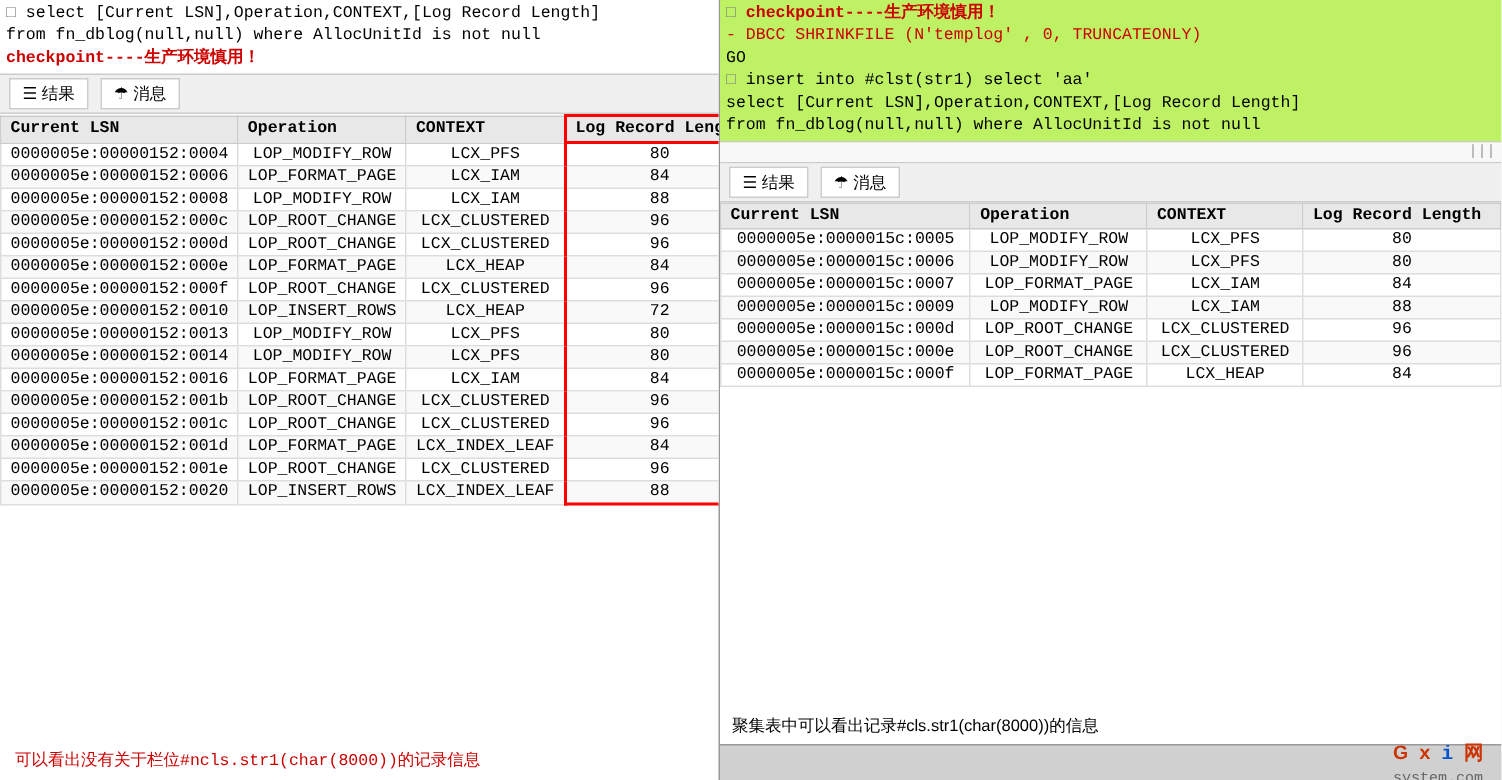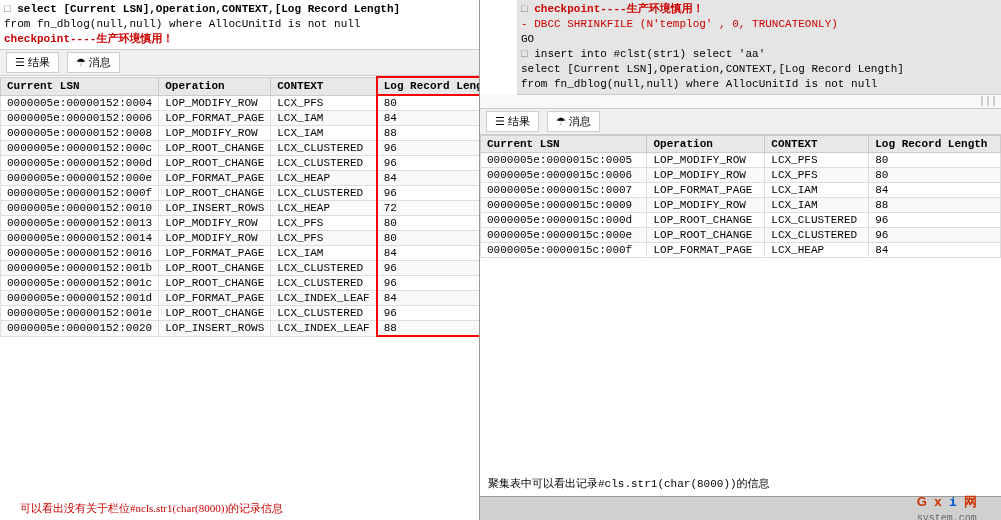--- a/index.html
+++ b/index.html
@@ -153,7 +153,7 @@
   <div class="left-panel">
 
     <div class="top-code-left">
-      <div style="color:#000;font-weight:bold;">
+      <div style="color:#000;">
         <span style="color:#808080;">□</span>
         <span>select [Current LSN],Operation,CONTEXT,[Log Record Length]</span>
       </div>

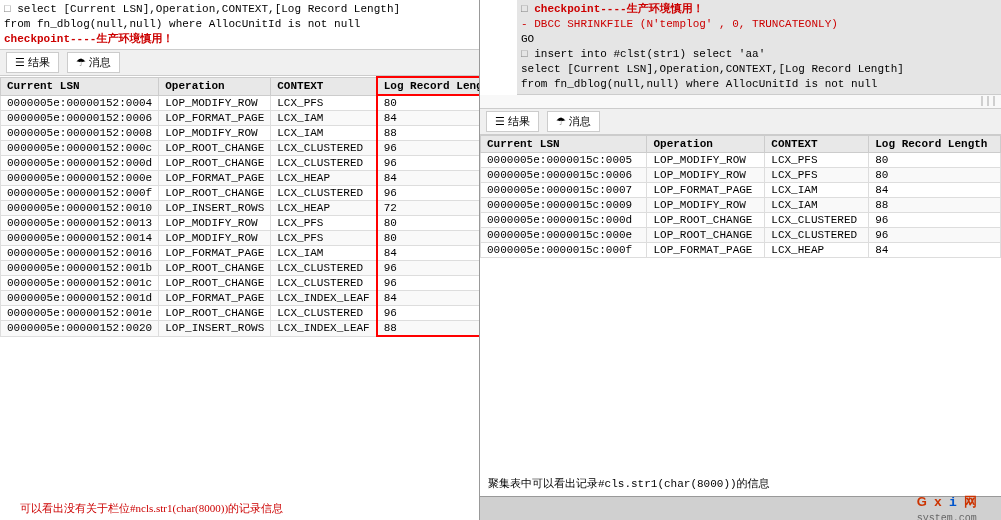--- a/index.html
+++ b/index.html
@@ -139,10 +139,9 @@
       line-height: 15px;
       padding: 2px 4px;
       color: #000;
-      background: #e5e5e5;
+      background: #bef264;
       border-bottom: 1px solid #ccc;
       min-height: 80px;
-      margin-left: 37px;
     }
   </style>
 </head>

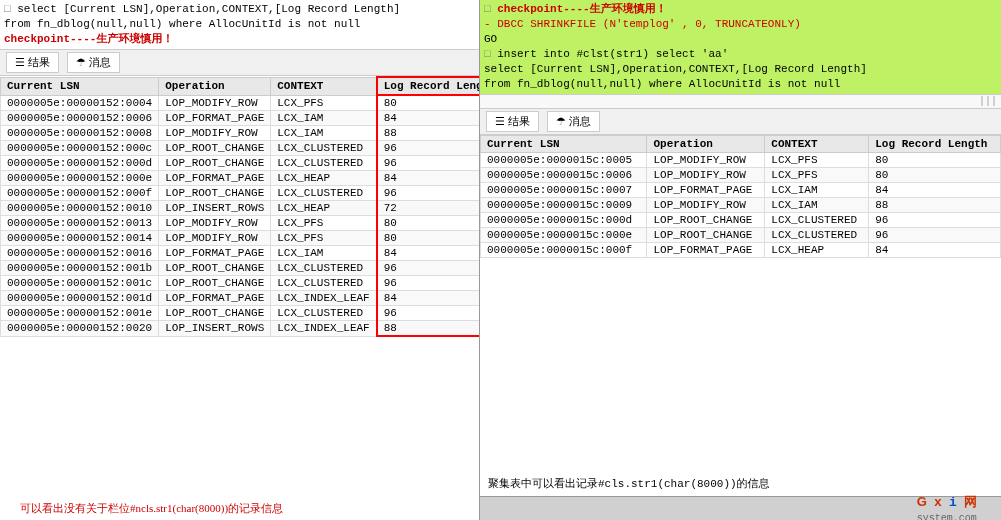--- a/index.html
+++ b/index.html
@@ -83,6 +83,7 @@
     }
     tbody tr {
       background: #fff;
+      text-align: center;
     }
     tbody tr:nth-child(even) {
       background: #f9f9f9;

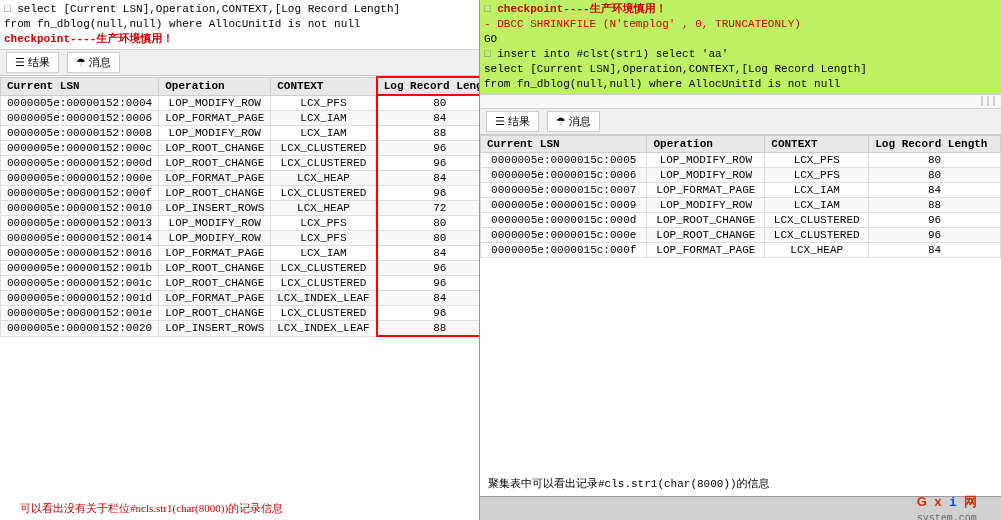--- a/index.html
+++ b/index.html
@@ -104,7 +104,7 @@
       font-size: 11px;
       color: #000;
       padding: 4px 8px;
-      font-family: Liberation Mono, monospace;
+      font-family: Liberation Sans, sans-serif;
       line-height: 16px;
     }
     .bottom-bar {

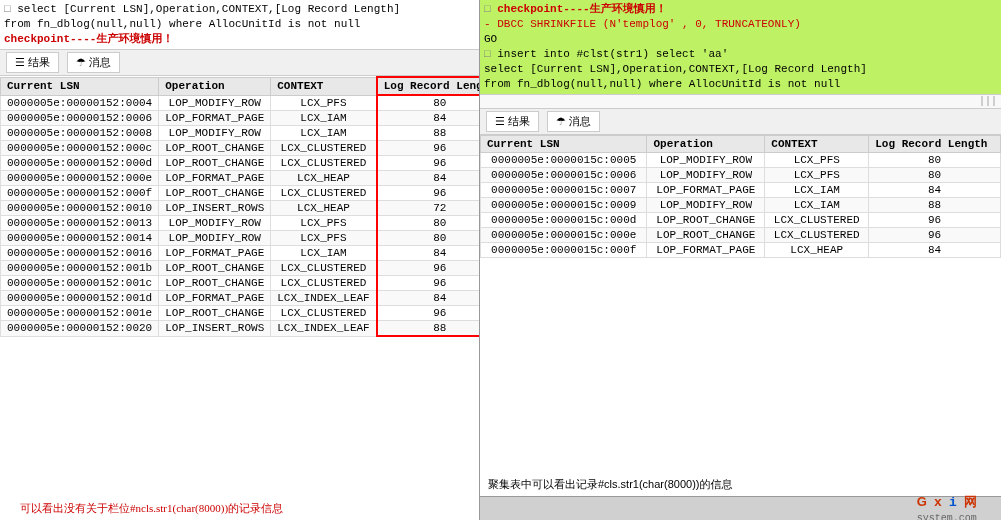--- a/index.html
+++ b/index.html
@@ -96,8 +96,8 @@
     .annotation-text {
       font-size: 11px;
       color: #cc0000;
-      padding: 4px 20px;
-      font-family: Liberation Serif, serif;
+      padding: 4px 10px;
+      font-family: Liberation Mono, monospace;
       line-height: 16px;
     }
     .annotation-text-right {

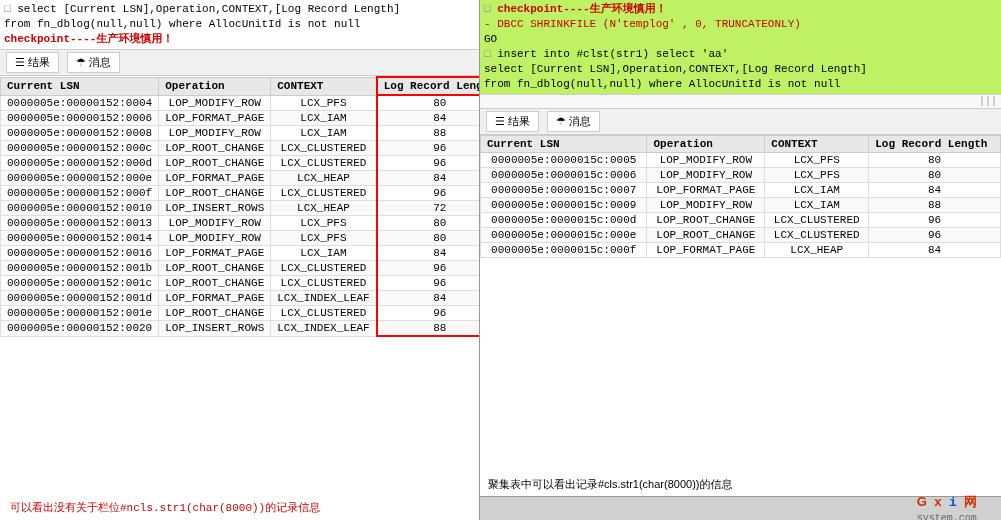--- a/index.html
+++ b/index.html
@@ -112,7 +112,7 @@
       display: flex;
       align-items: center;
       justify-content: flex-end;
-      padding: 2px 24px;
+      padding: 2px 12px;
       height: 24px;
       border-top: 1px solid #999;
     }

